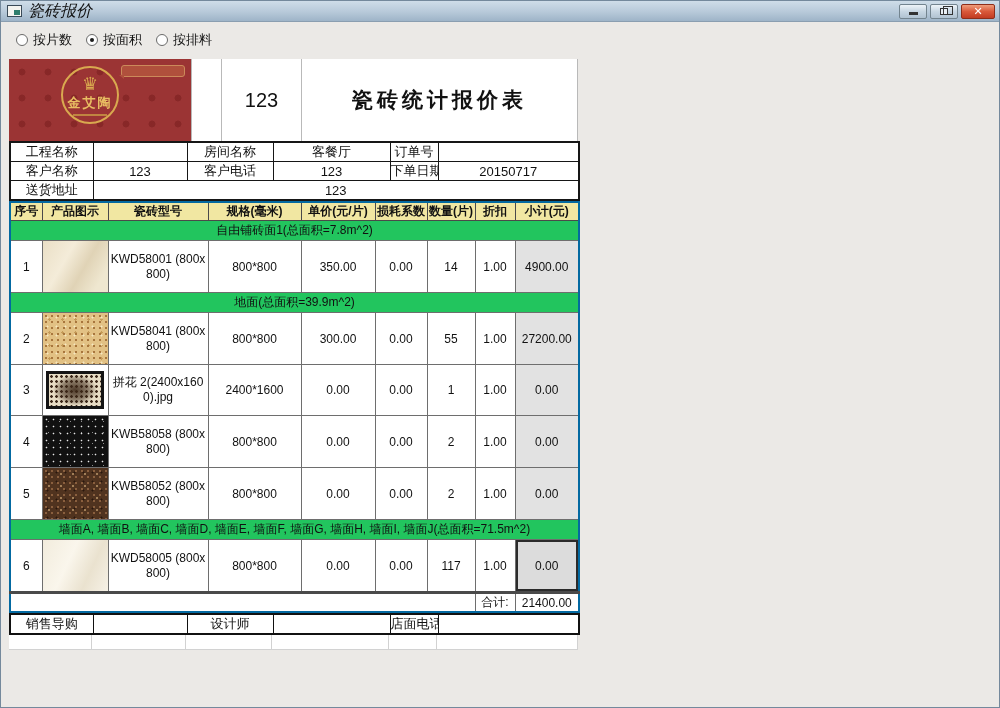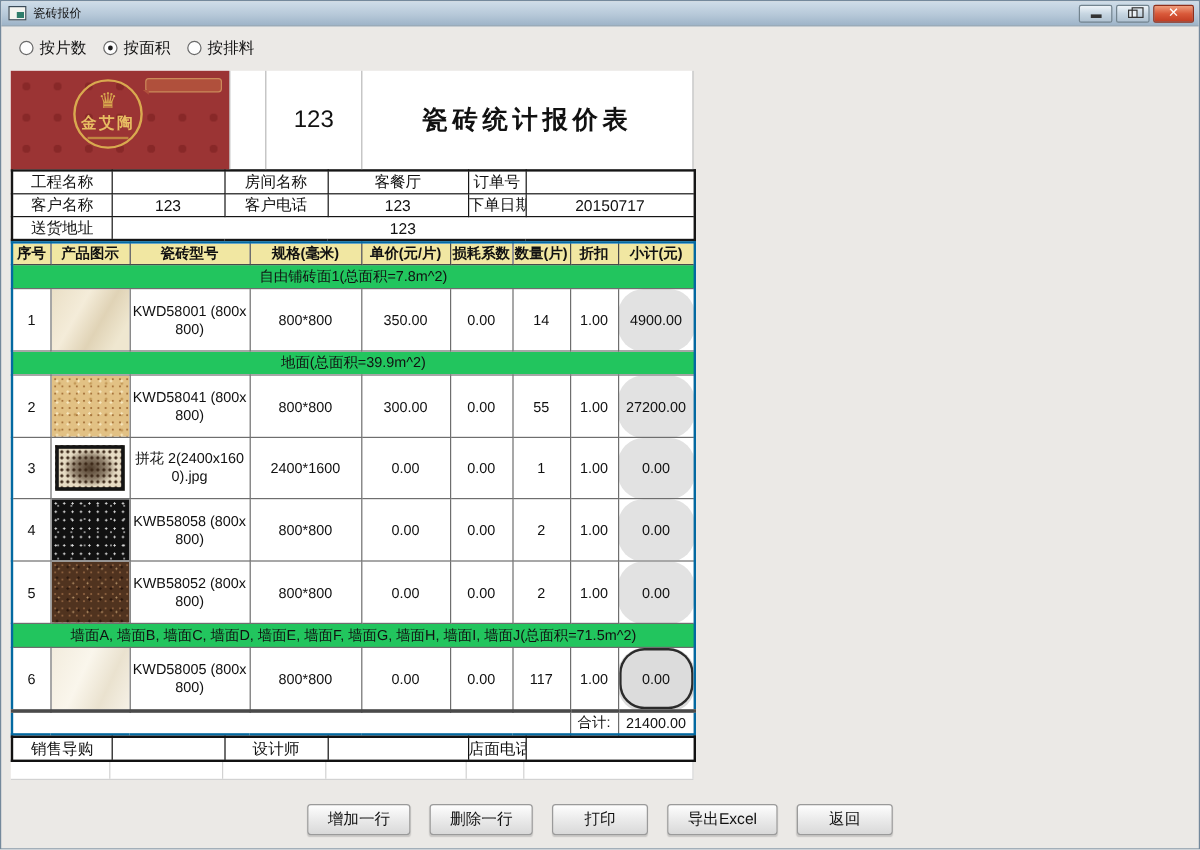--- a/index.html
+++ b/index.html
@@ -12,7 +12,7 @@
     display:flex; align-items:center; padding:0 4px; }
   .app-icon { width:15px; height:12px; background:#f4f4f0; border:1px solid #3a4a58; margin:0 6px 0 2px; position:relative; }
   .app-icon::after { content:""; position:absolute; right:1px; bottom:1px; width:6px; height:5px; background:#2f7d6b; }
-  .title-text { font-size:10px; color:#111; }
+  .title-text { font-size:16px; color:#111;font-style:italic; }
   .win-btns { margin-left:auto; display:flex; gap:3px; }
   .win-btn { width:28px; height:15px; border:1px solid #73848f; border-radius:2px;
     background:linear-gradient(#eef4f9,#c7d6e2 50%,#b0c2d1); display:flex; align-items:center; justify-content:center; }

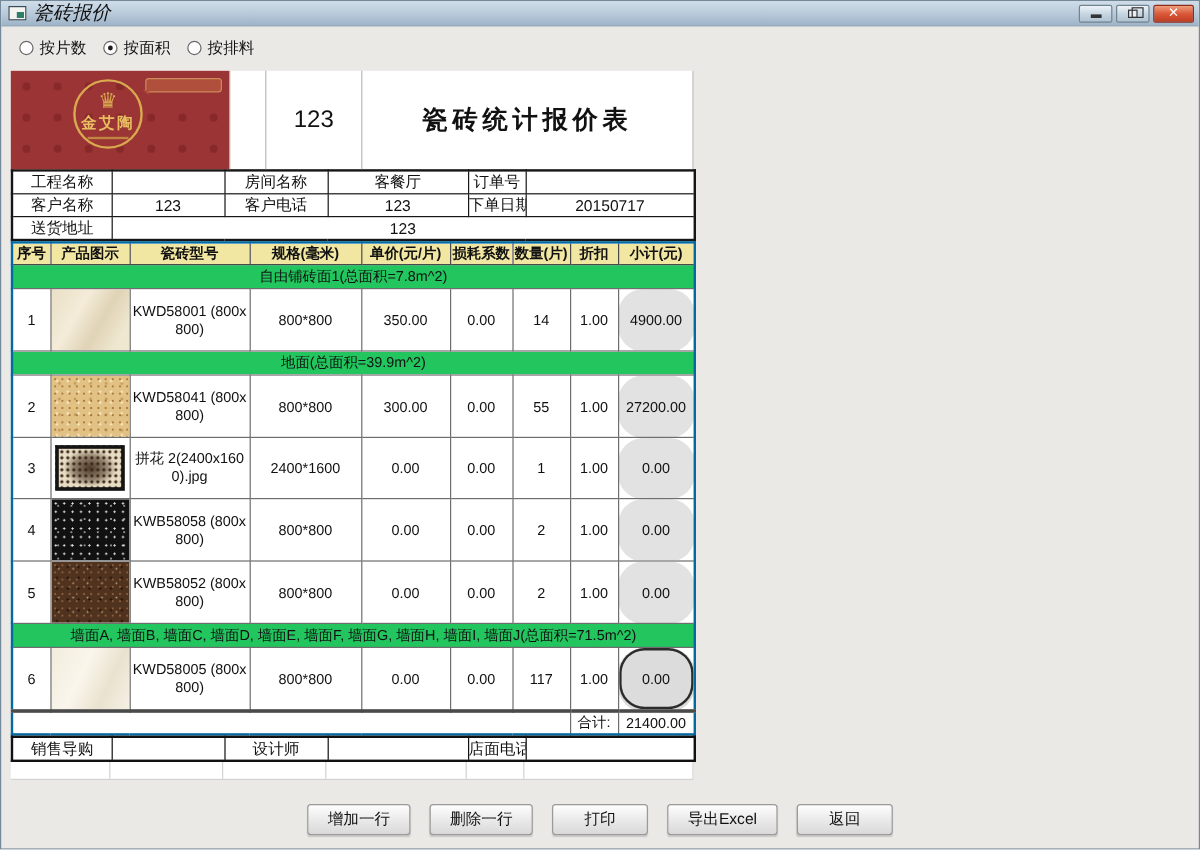--- a/index.html
+++ b/index.html
@@ -61,7 +61,7 @@
   .data-row td { height:51px; }
   .val-blue { color:#2626a6; }
   .val-green { color:#2e8b50; }
-  .subtotal-cell { background:#e2e2e2;border-radius:21px; }
+  .subtotal-cell { background:#e2e2e2; }
   .subtotal-cell.selected { box-shadow:inset 0 0 0 2px #2b2b2b; background:#dcdcdc; }
   .img-cell { padding:0; }
   .model-cell { font-size:12px; line-height:1.25; word-break:break-all; padding:1px 2px; }

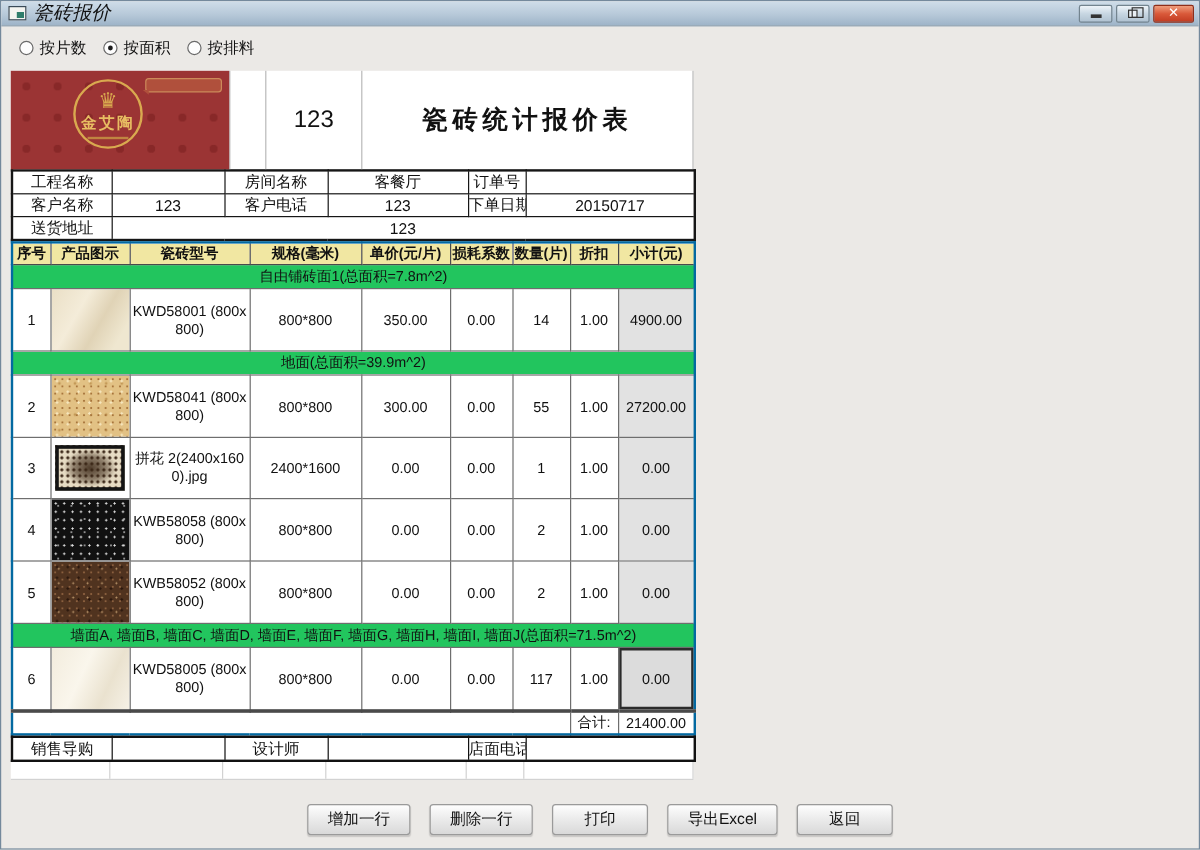--- a/index.html
+++ b/index.html
@@ -338,13 +338,6 @@
     </div>
   </div>
 
-  <div class="btn-bar">
-    <button class="action-btn">增加一行</button>
-    <button class="action-btn">删除一行</button>
-    <button class="action-btn">打印</button>
-    <button class="action-btn">导出Excel</button>
-    <button class="action-btn">返回</button>
-  </div>
 
 </div>
 

